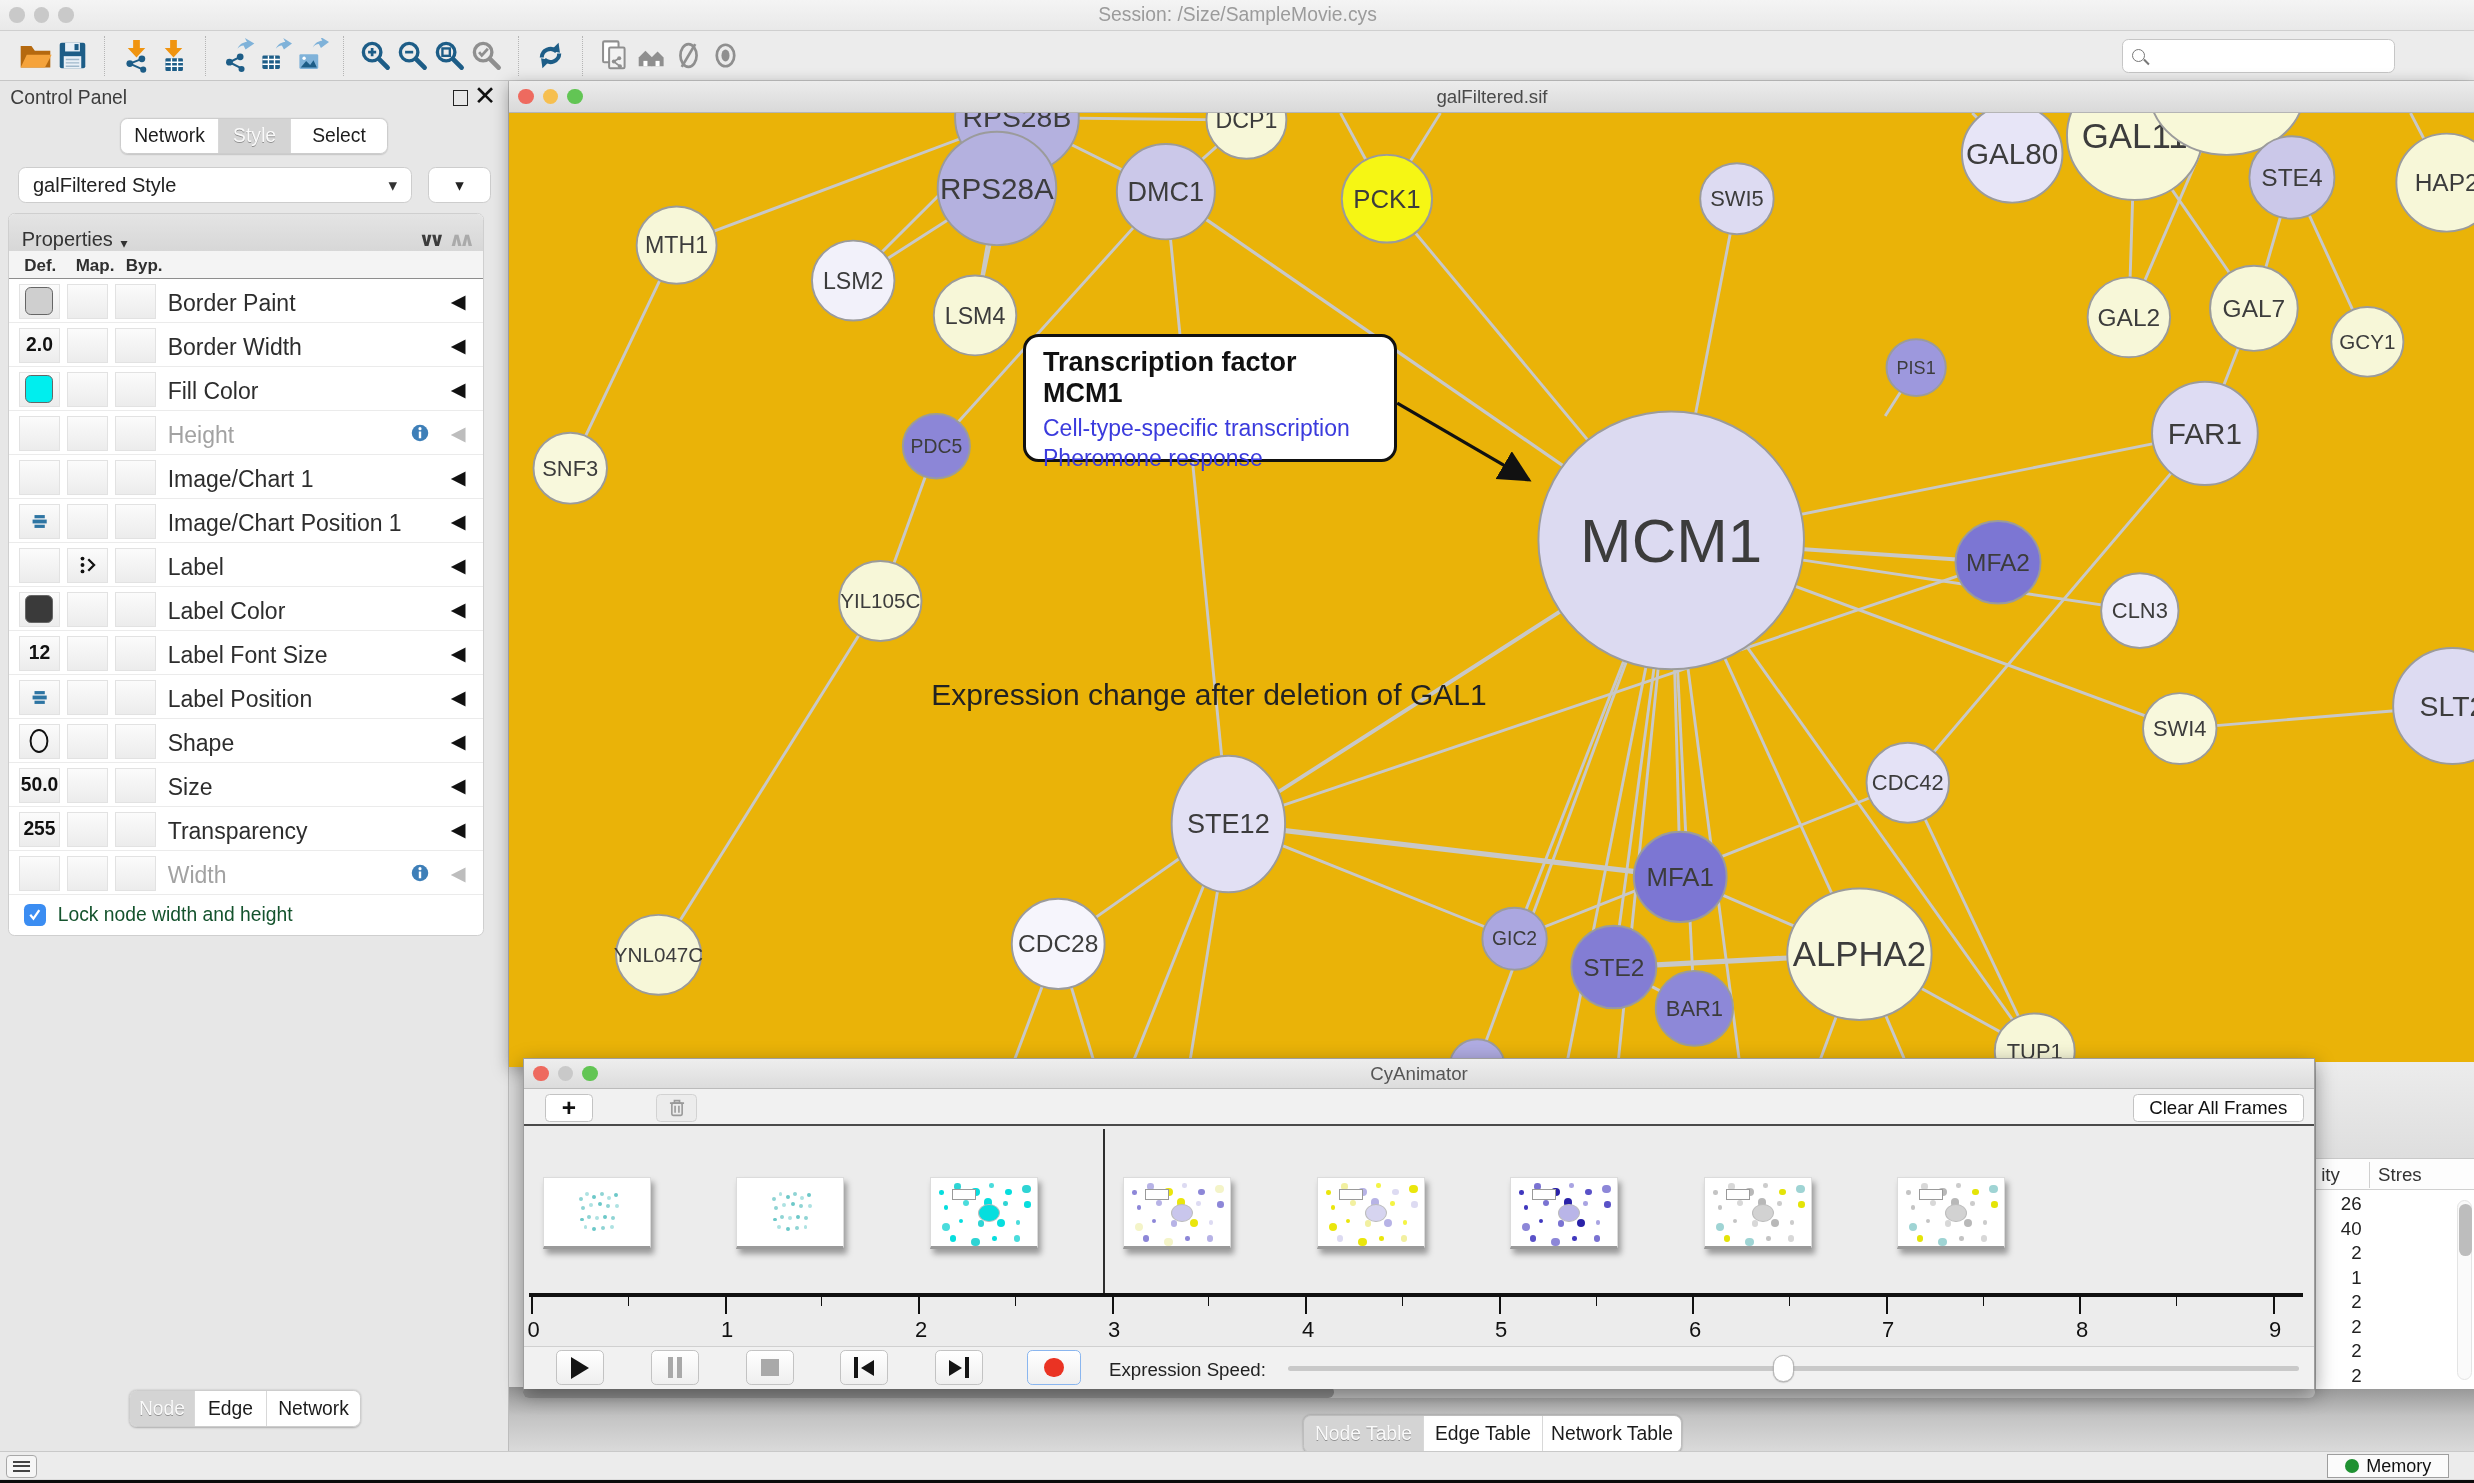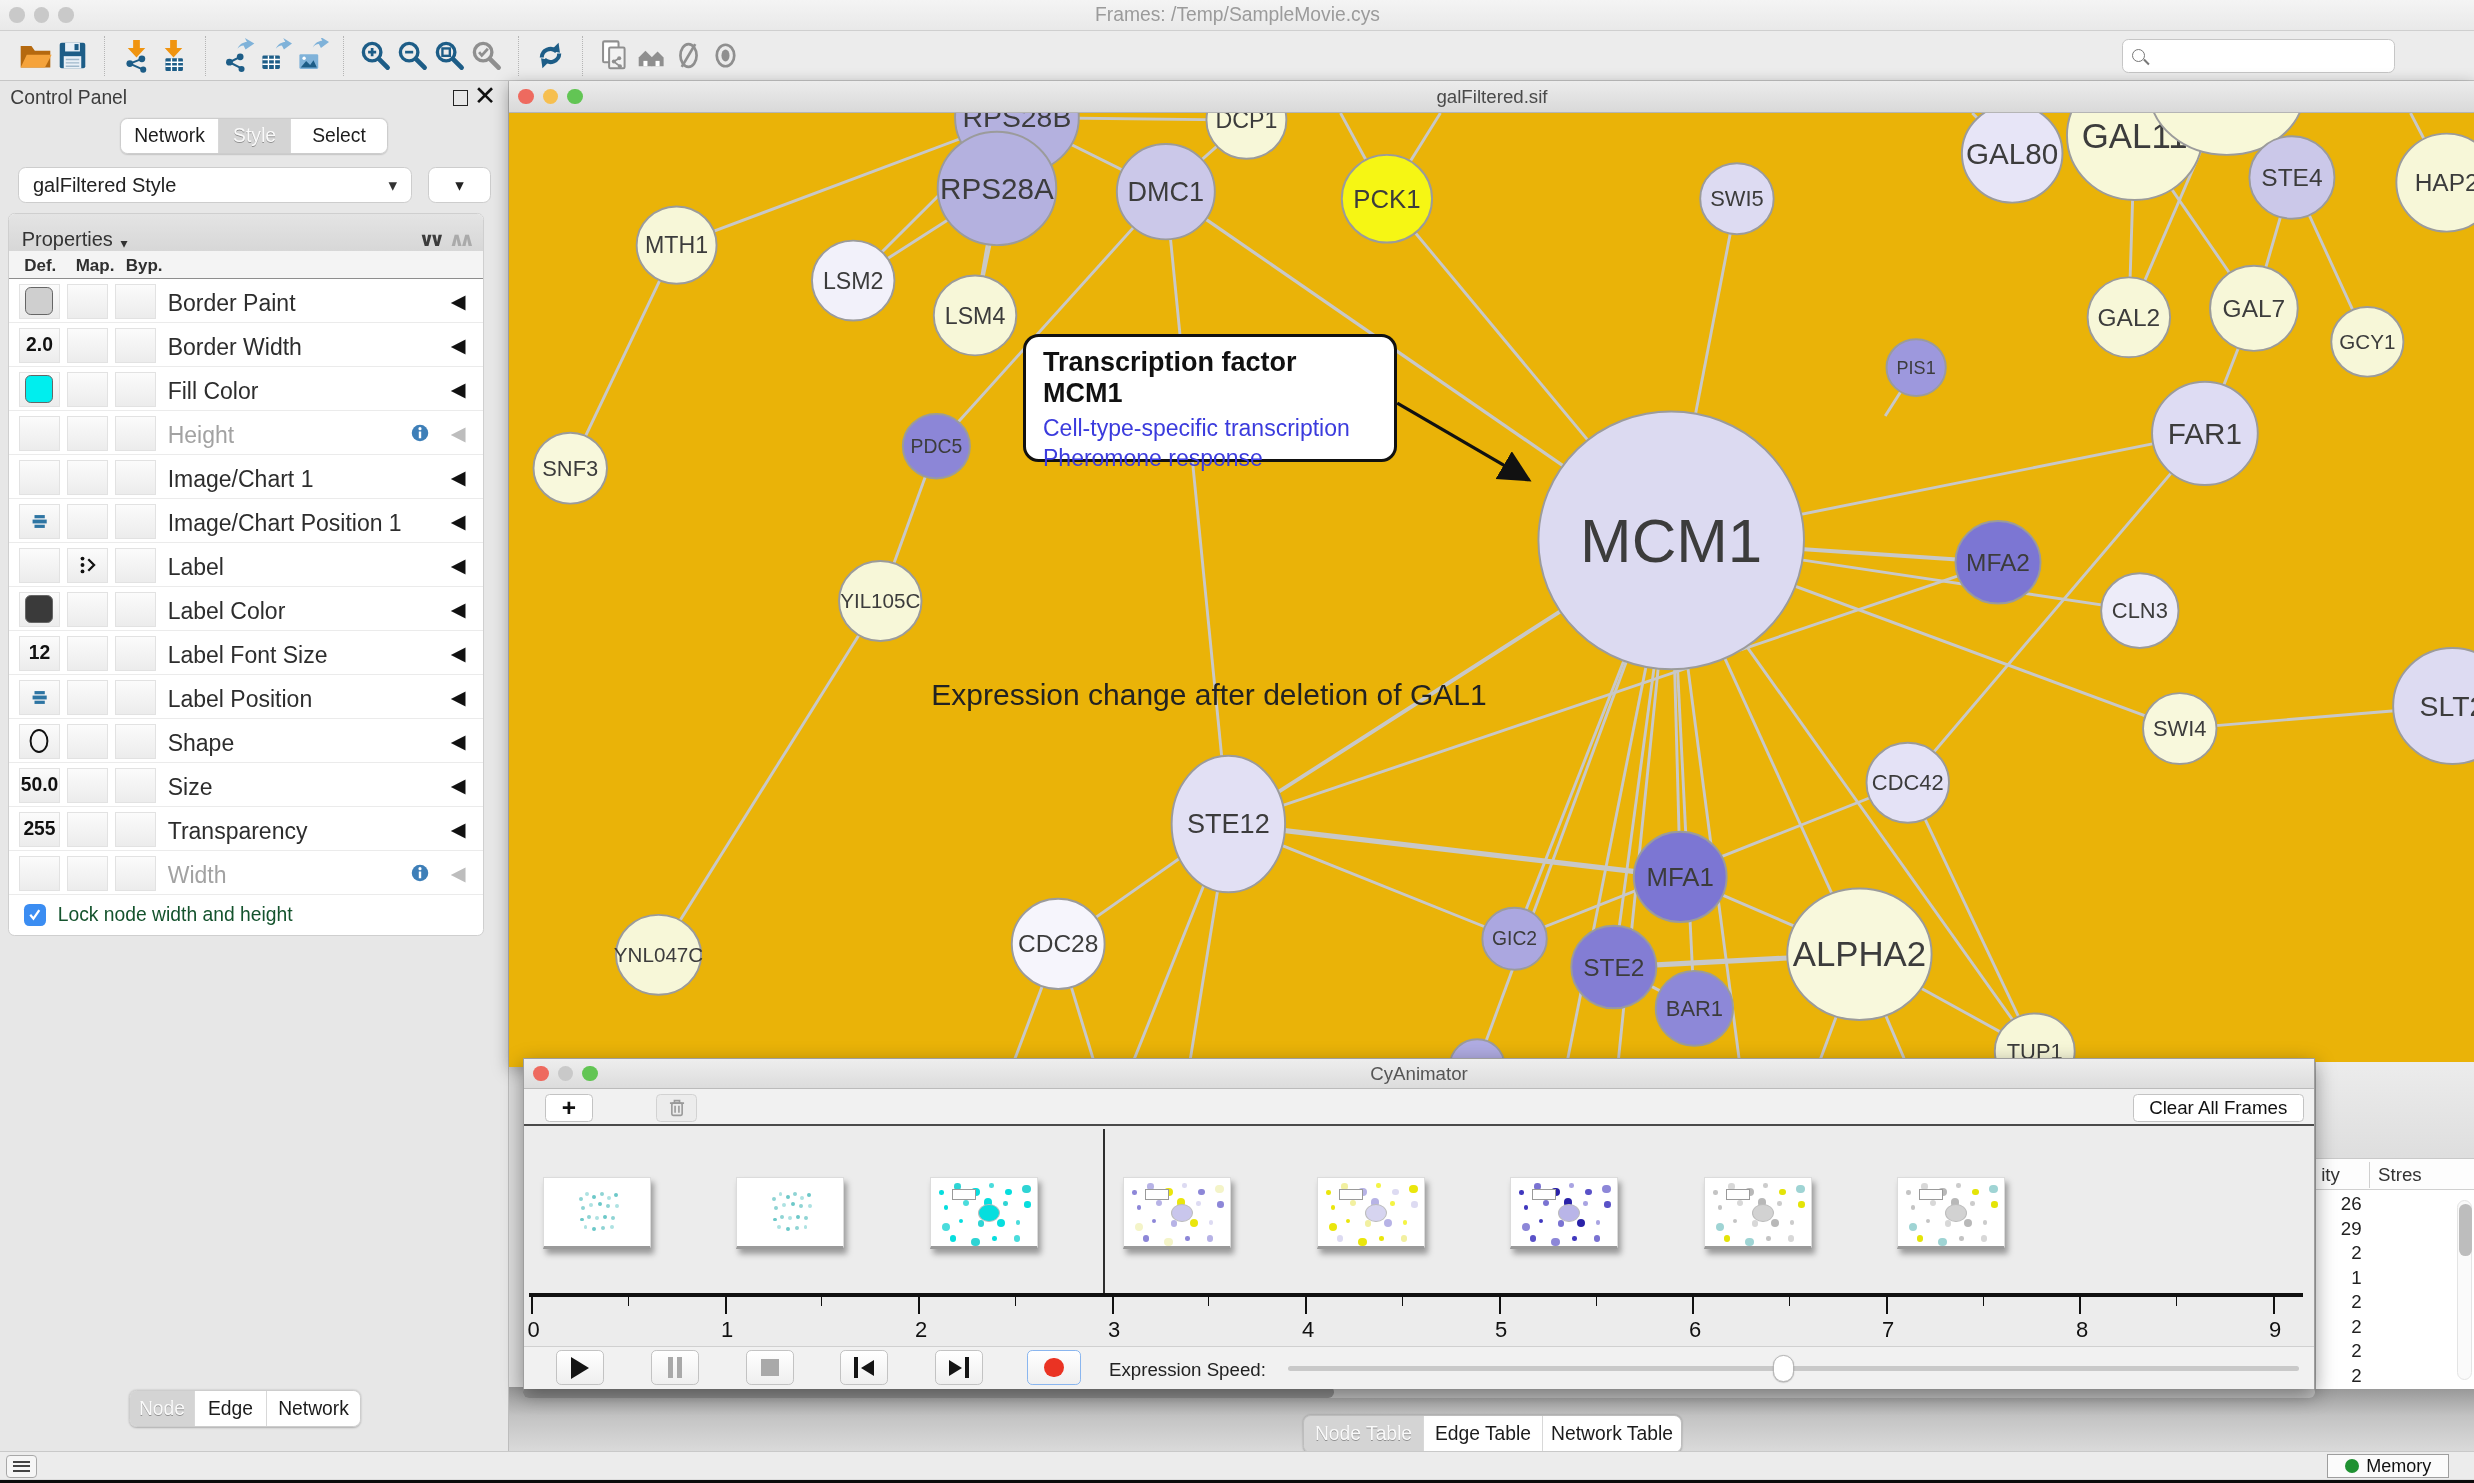--- a/index.html
+++ b/index.html
@@ -127,7 +127,7 @@
   <span class="tl gray"></span>
   <span class="tl gray"></span>
   <span class="tl gray"></span>
-  <span id="app-title">Frames: /Temp/SampleMovie.cys</span>
+  <span id="app-title">Session: /Size/SampleMovie.cys</span>
 </div>
 
 <div id="toolbar">

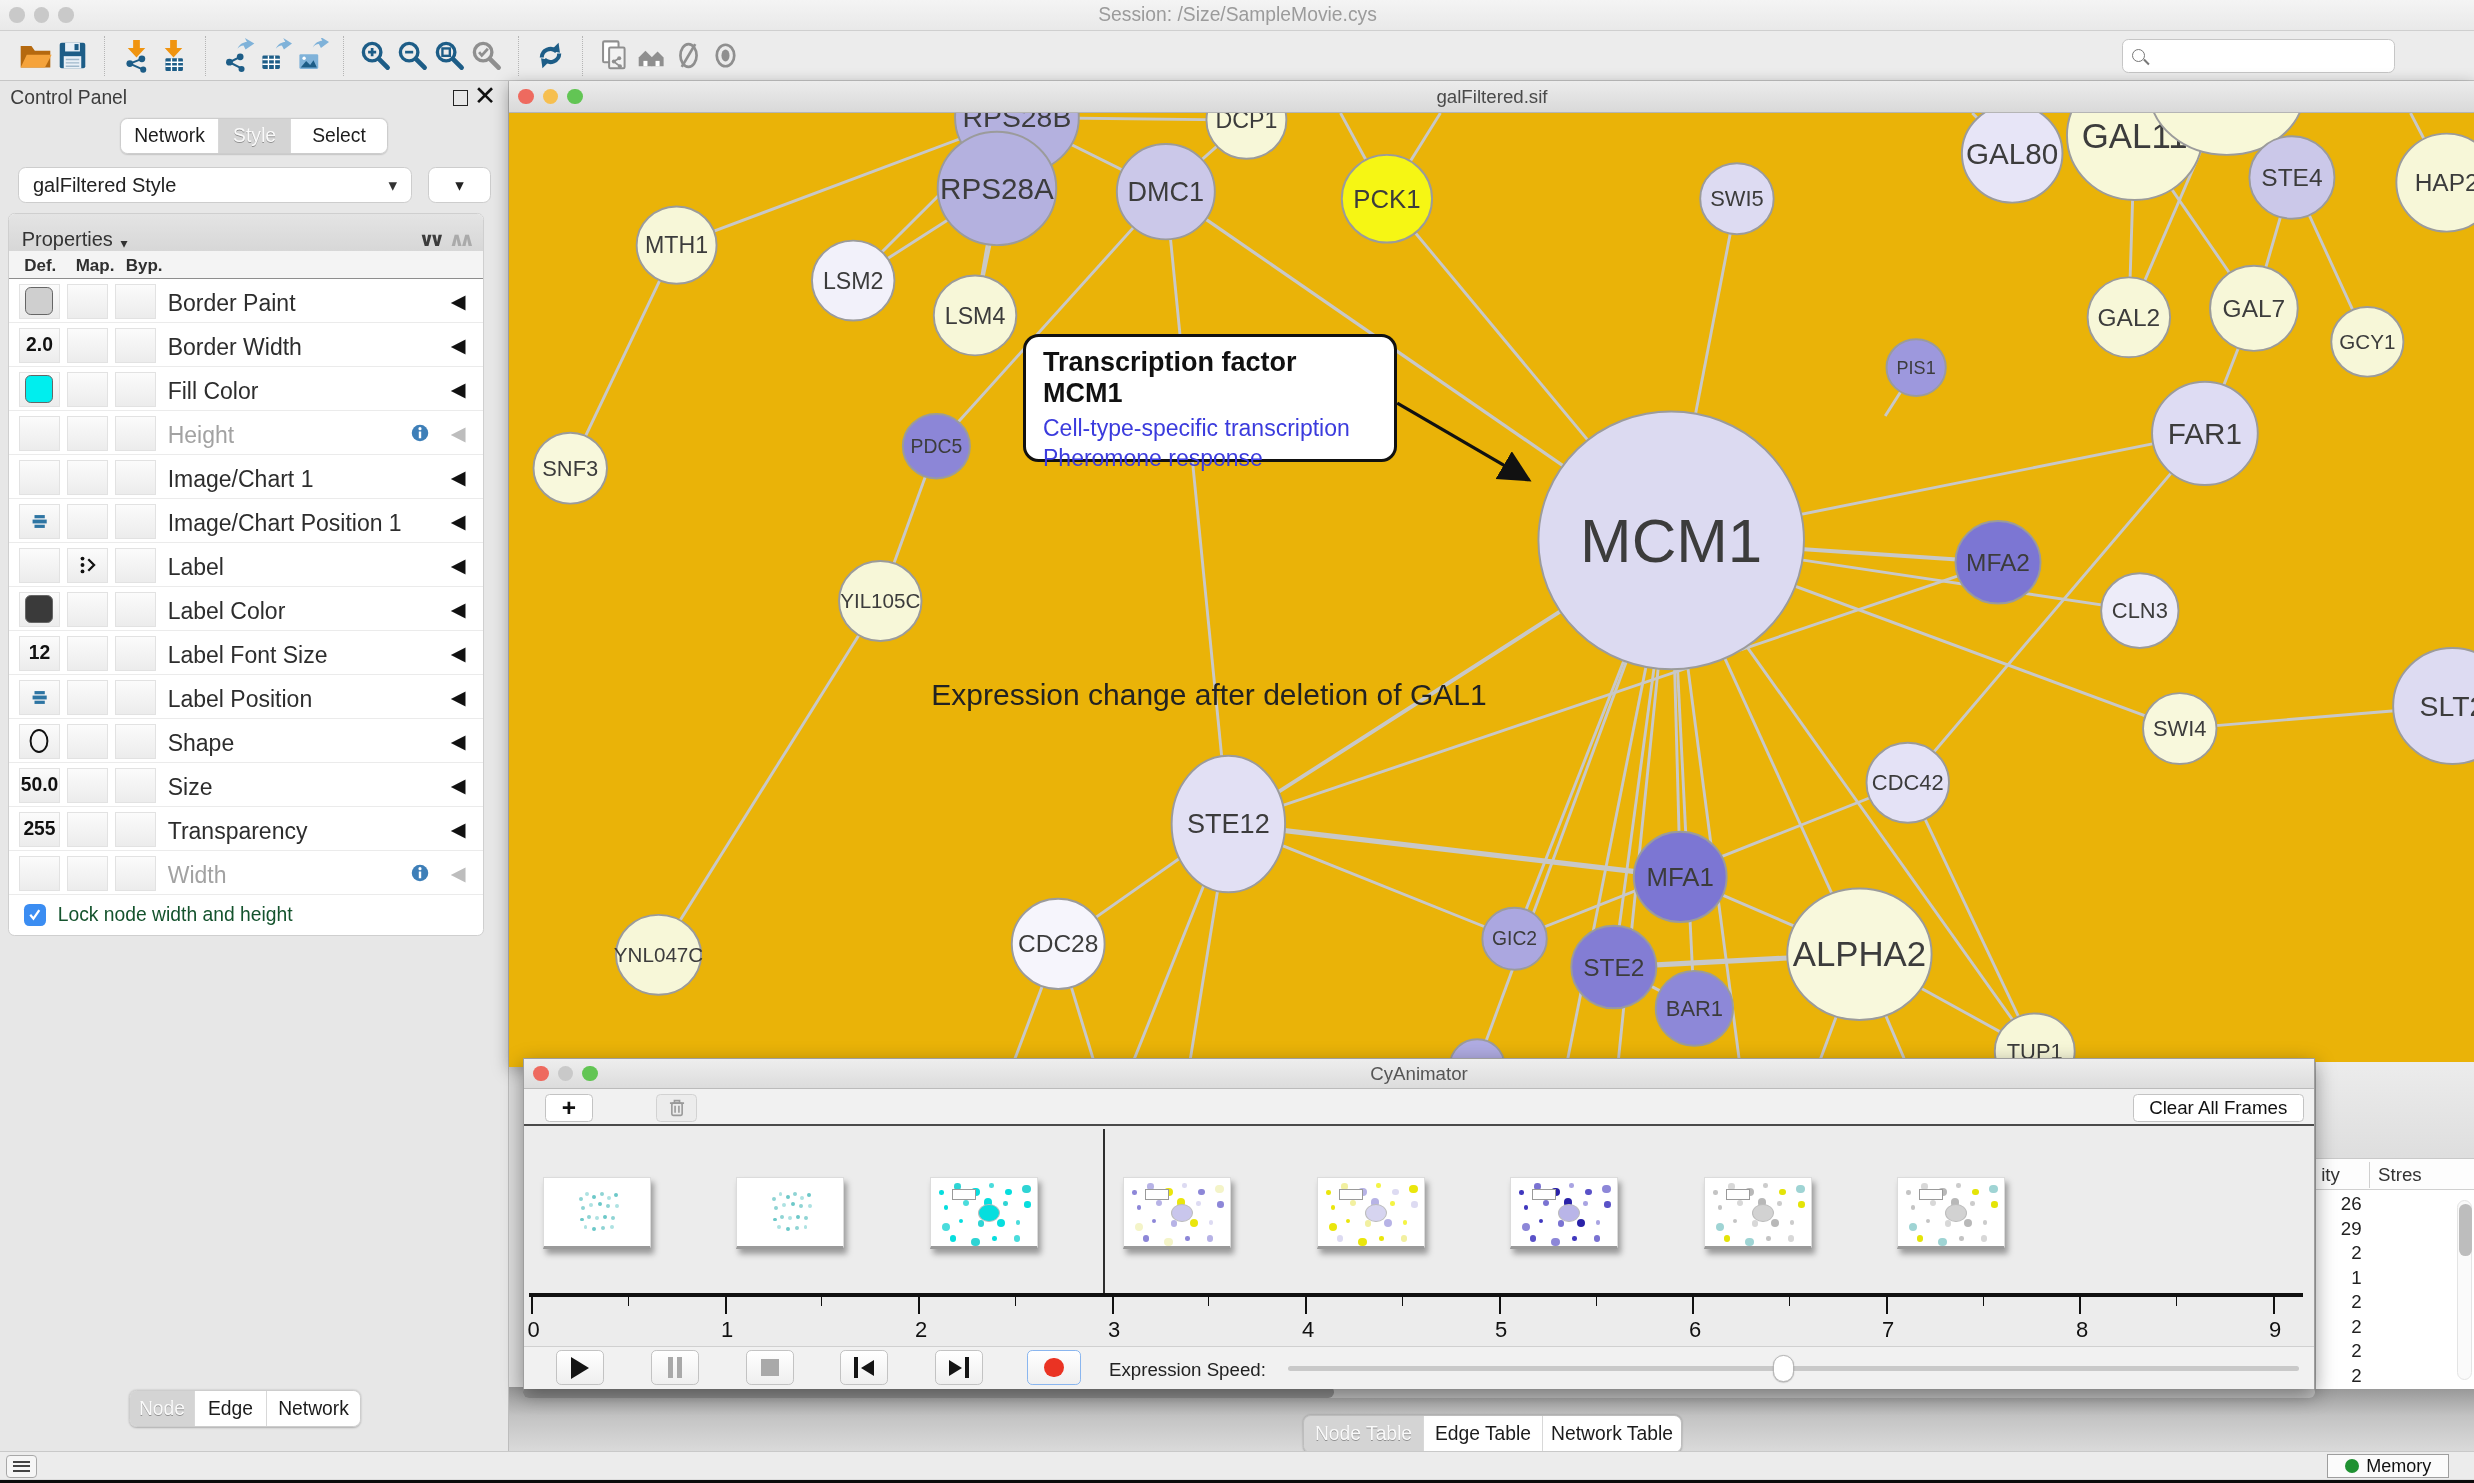--- a/index.html
+++ b/index.html
@@ -664,7 +664,7 @@
   </div>
   <div id="tp-rows">
       <div class="tprow">26</div>
-      <div class="tprow">29</div>
+      <div class="tprow">40</div>
       <div class="tprow">2</div>
       <div class="tprow">1</div>
       <div class="tprow">2</div>

